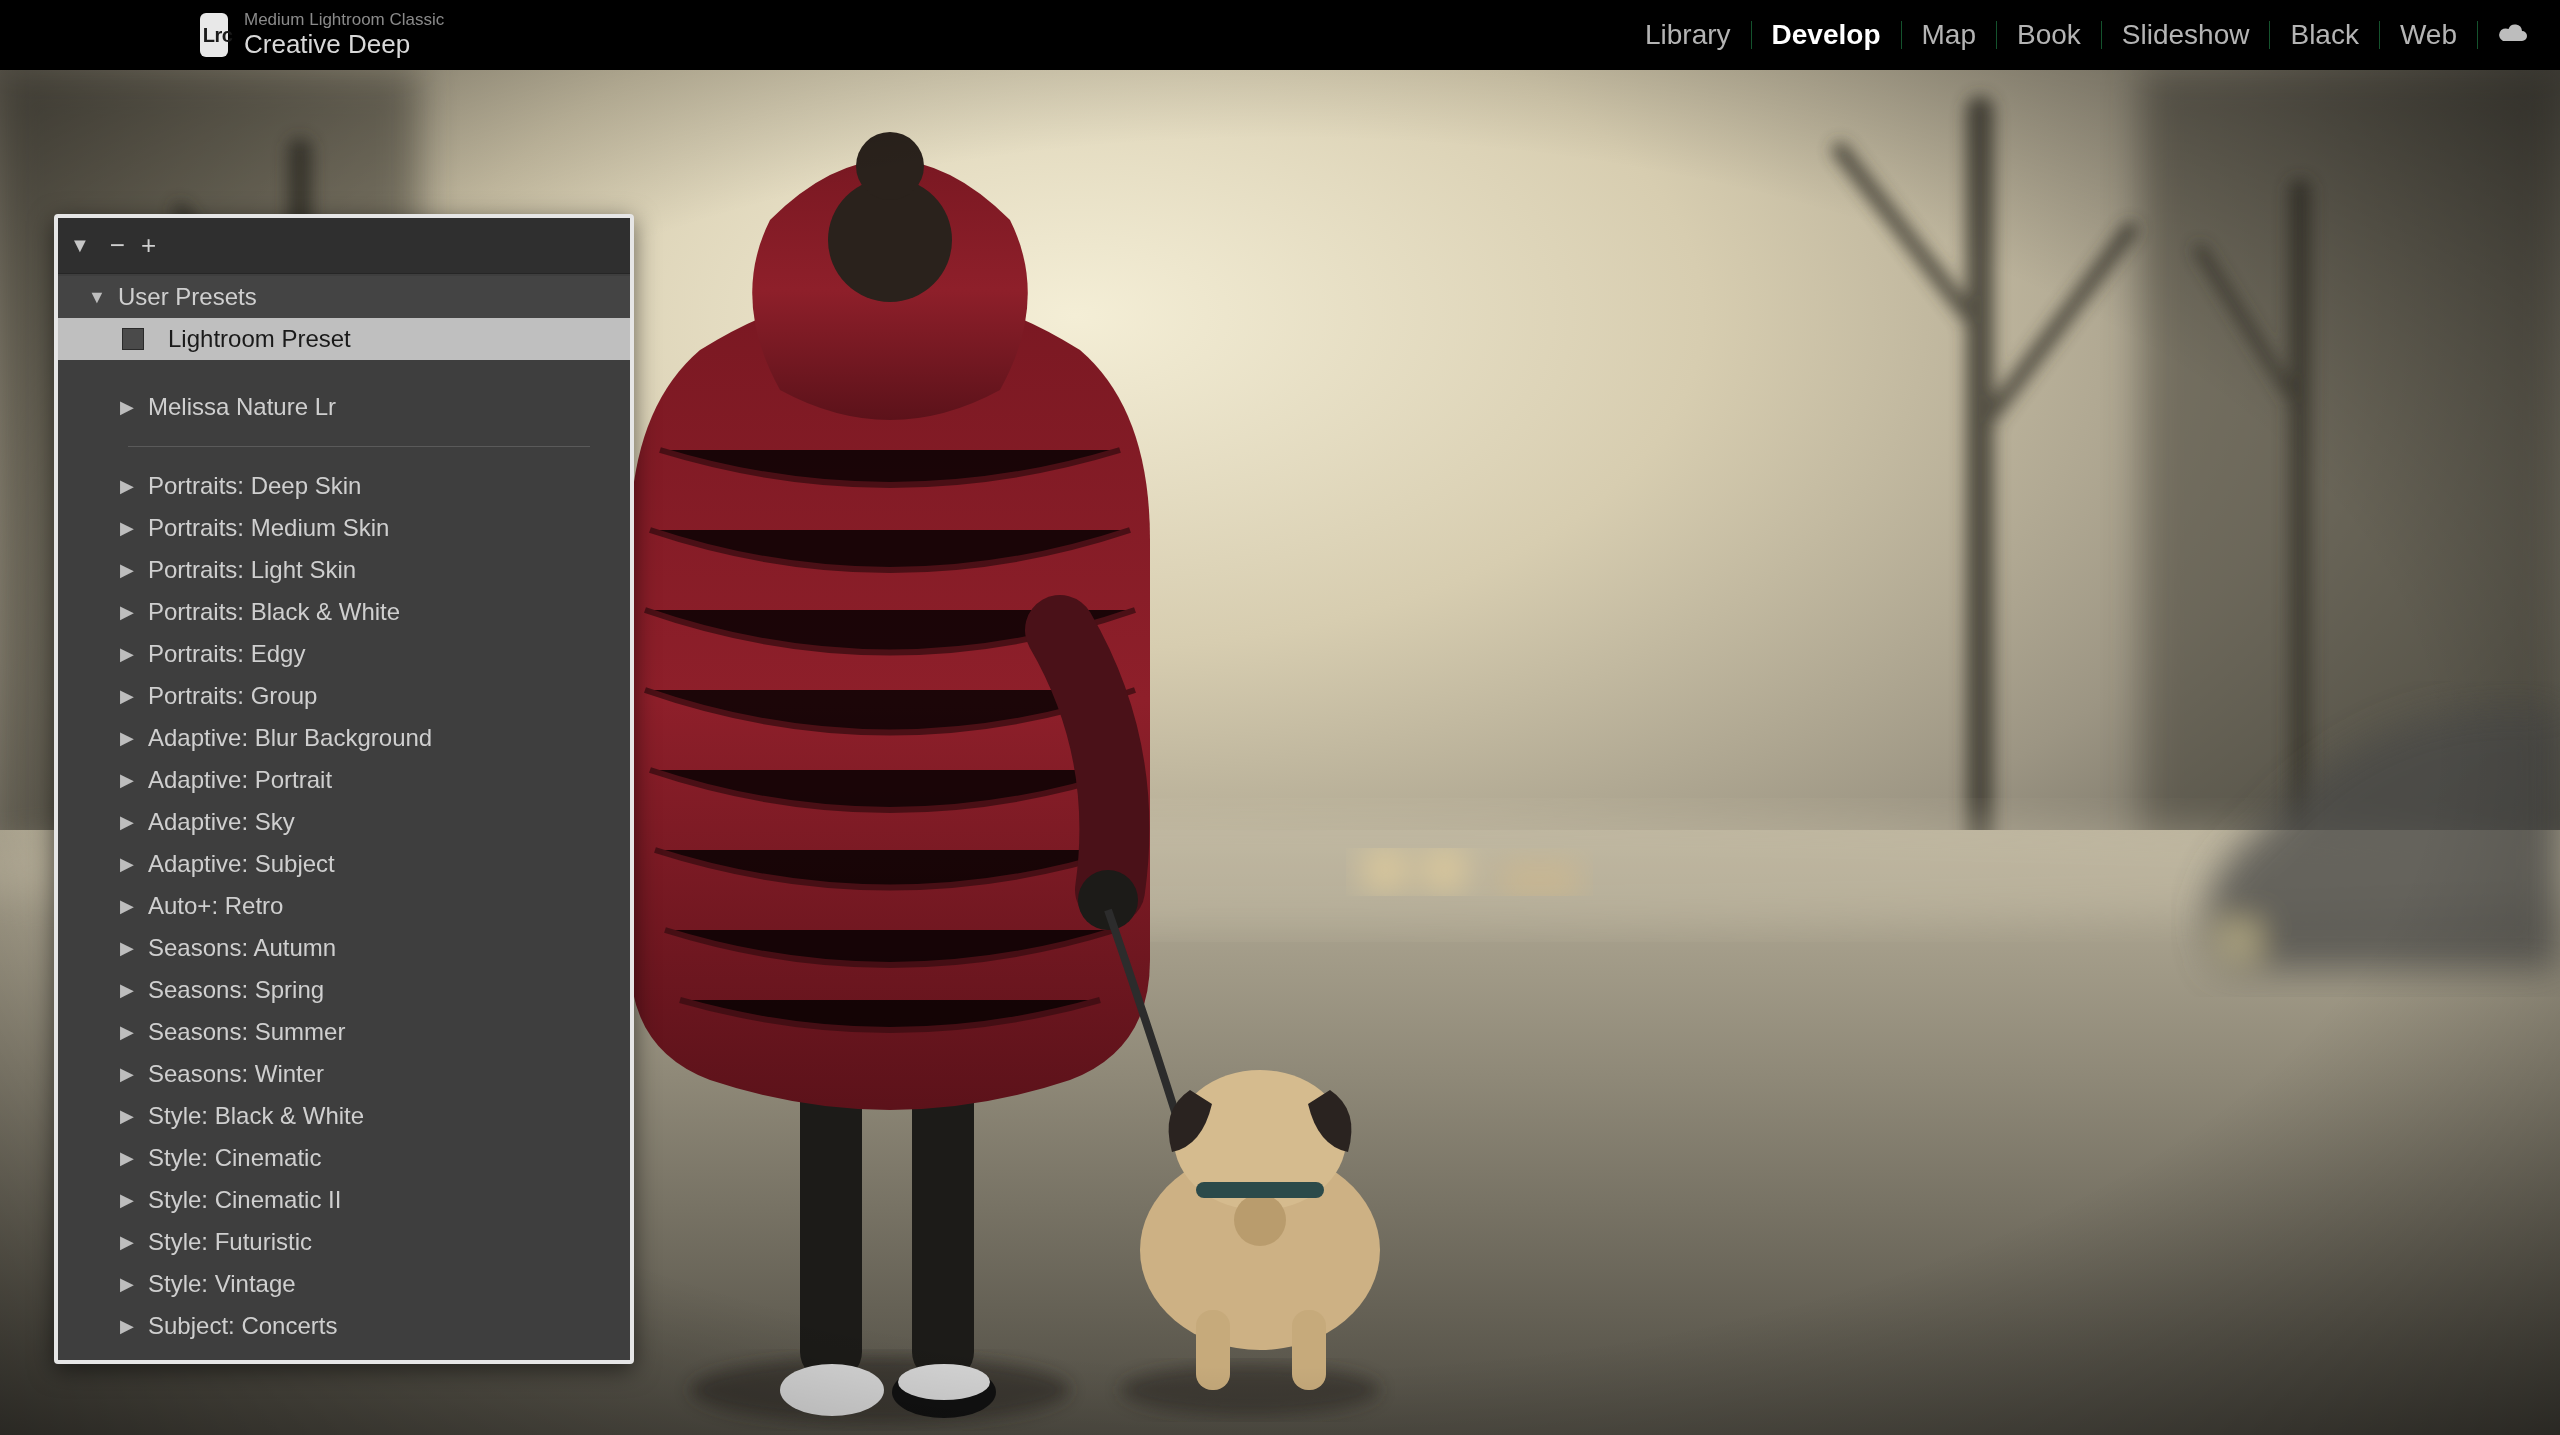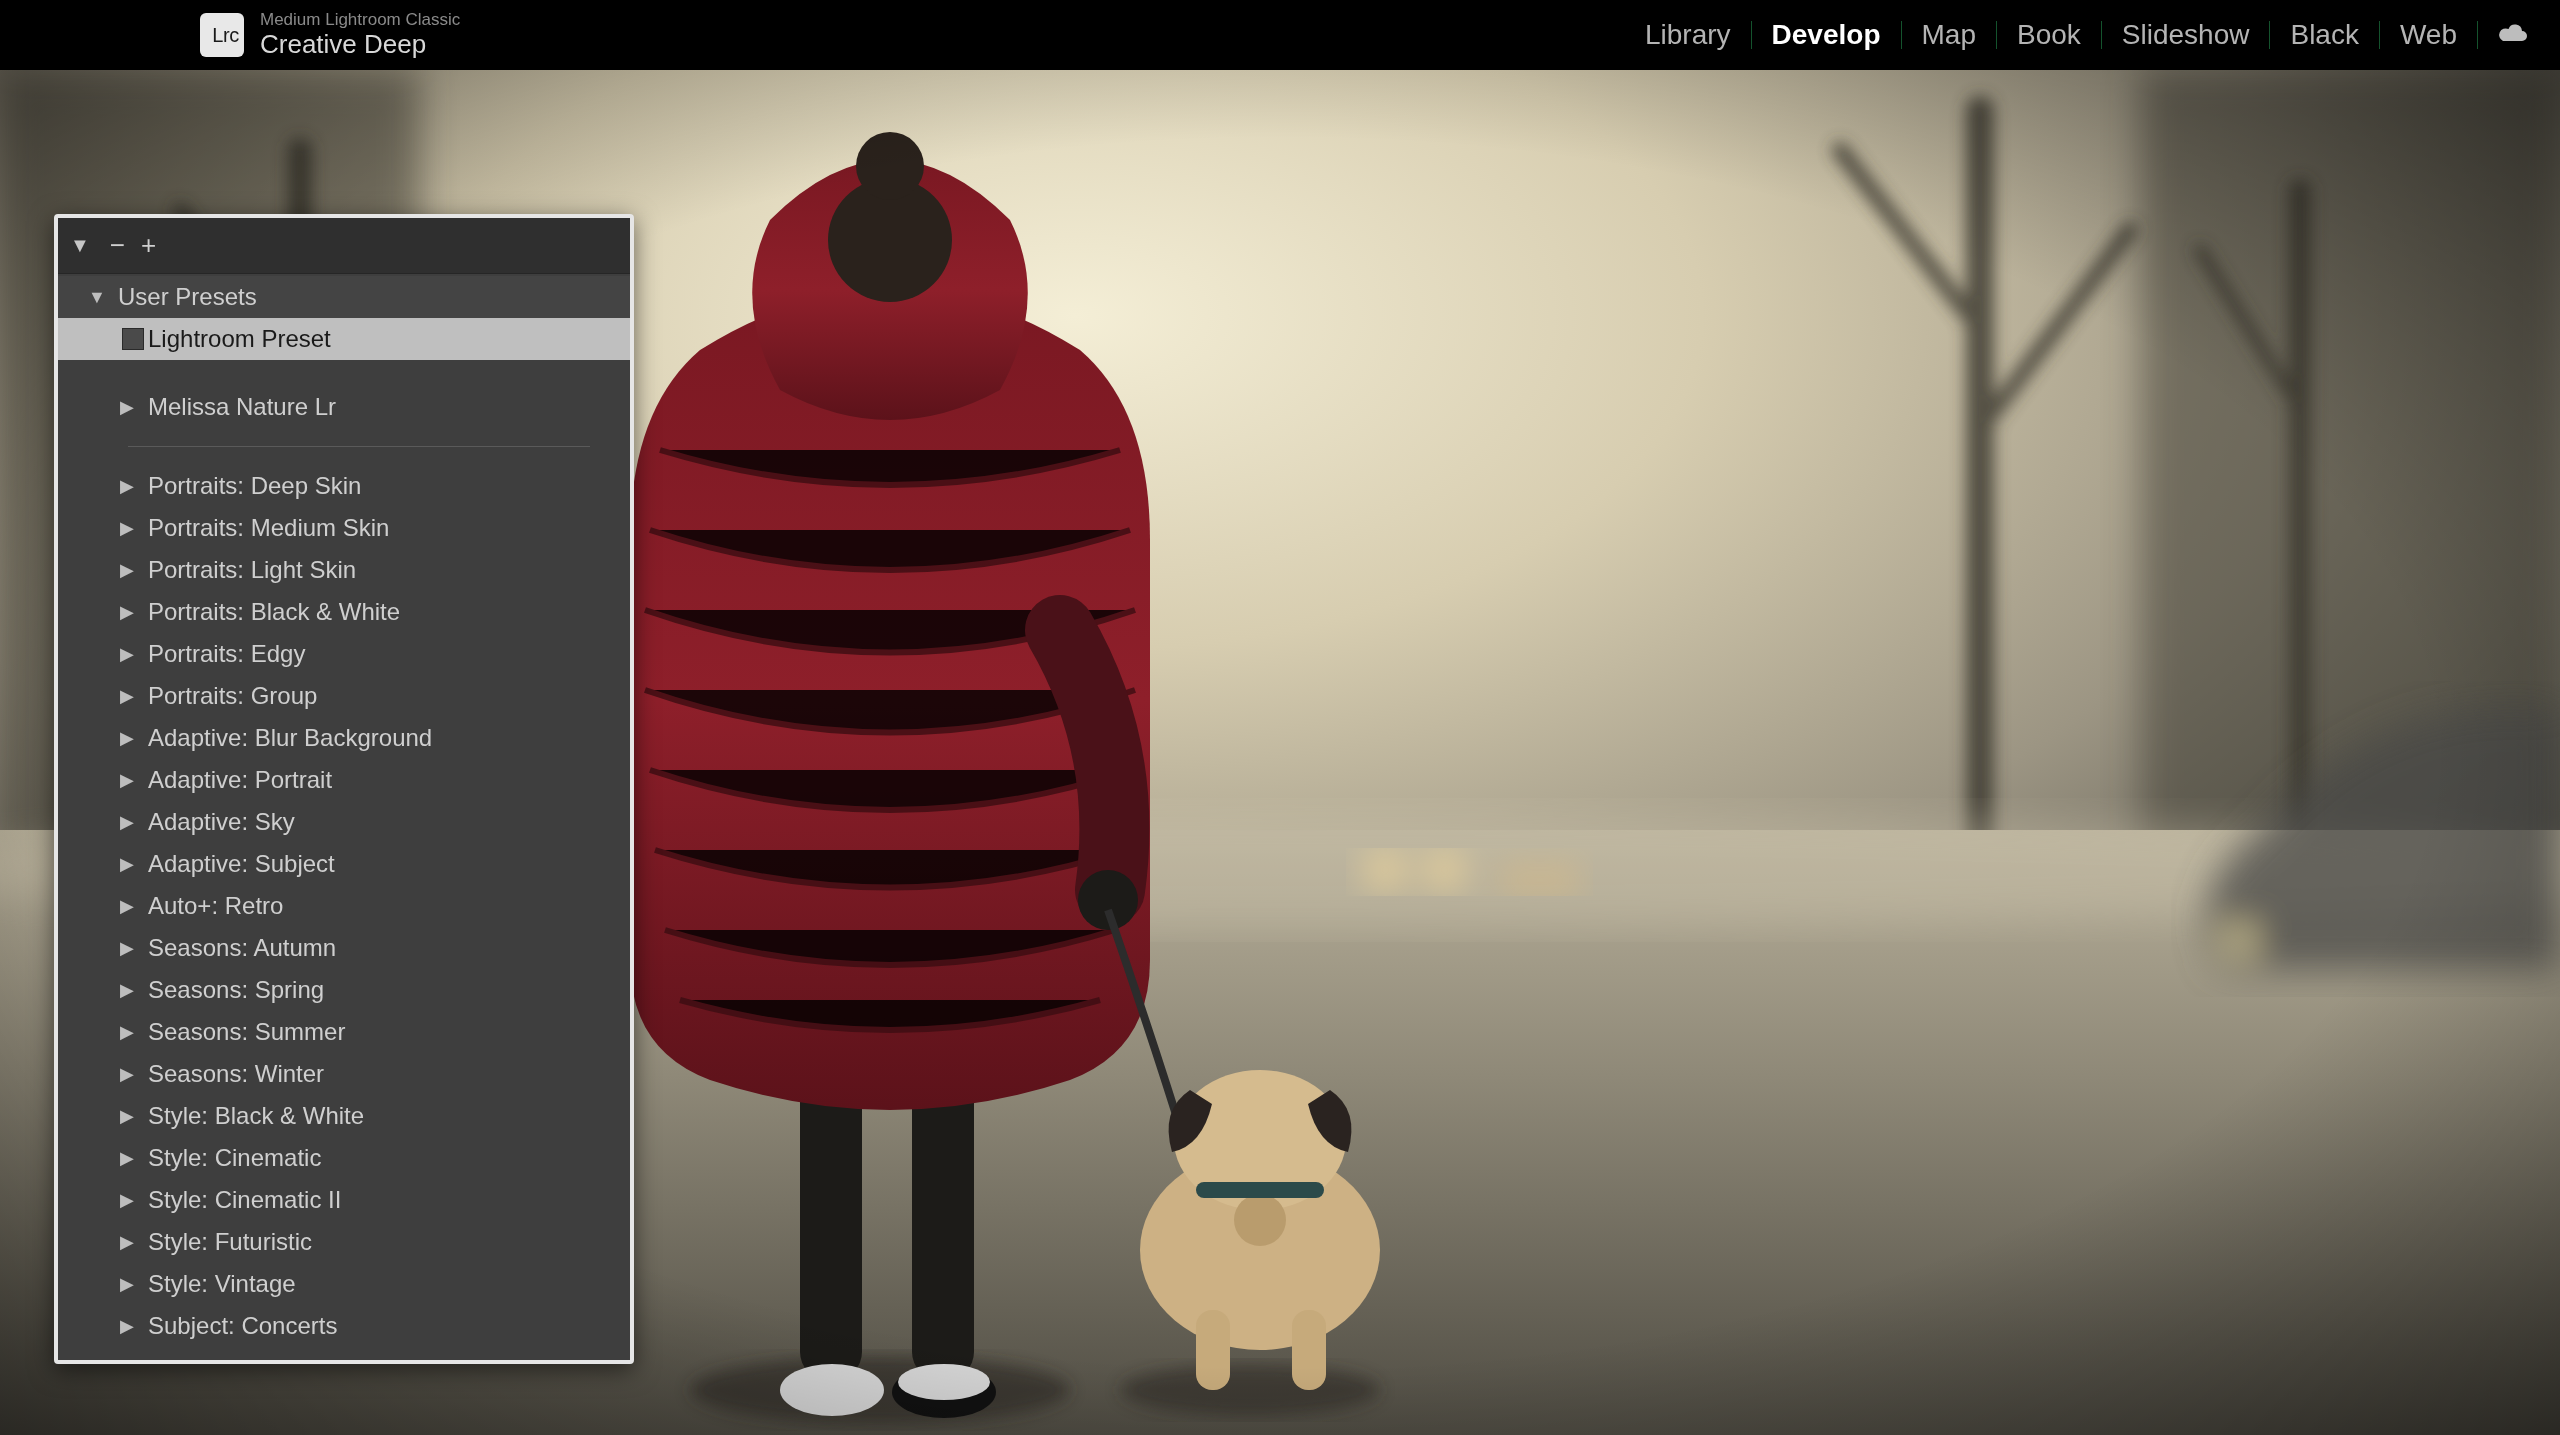--- a/index.html
+++ b/index.html
@@ -13,9 +13,9 @@
 }
 .brand { display: flex; align-items: center; gap: 16px; }
 .lrc-badge {
-  width: 44px; height: 44px; background: #e8e8e8; border-radius: 6px;
+  width: 28px; height: 44px; background: #e8e8e8; border-radius: 6px;
   display: flex; align-items: center; justify-content: center;
-  color: #1a1a1a; font-weight: 400; font-size: 20px; letter-spacing: -0.5px; padding-left: 7px;
+  color: #1a1a1a; font-weight: 700; font-size: 20px; letter-spacing: -0.5px; padding-left: 7px;
 }
 .brand-text .line1 { color: #8a8a8a; font-size: 17px; line-height: 1.1; }
 .brand-text .line2 { color: #d8d8d8; font-size: 26px; line-height: 1.1; }

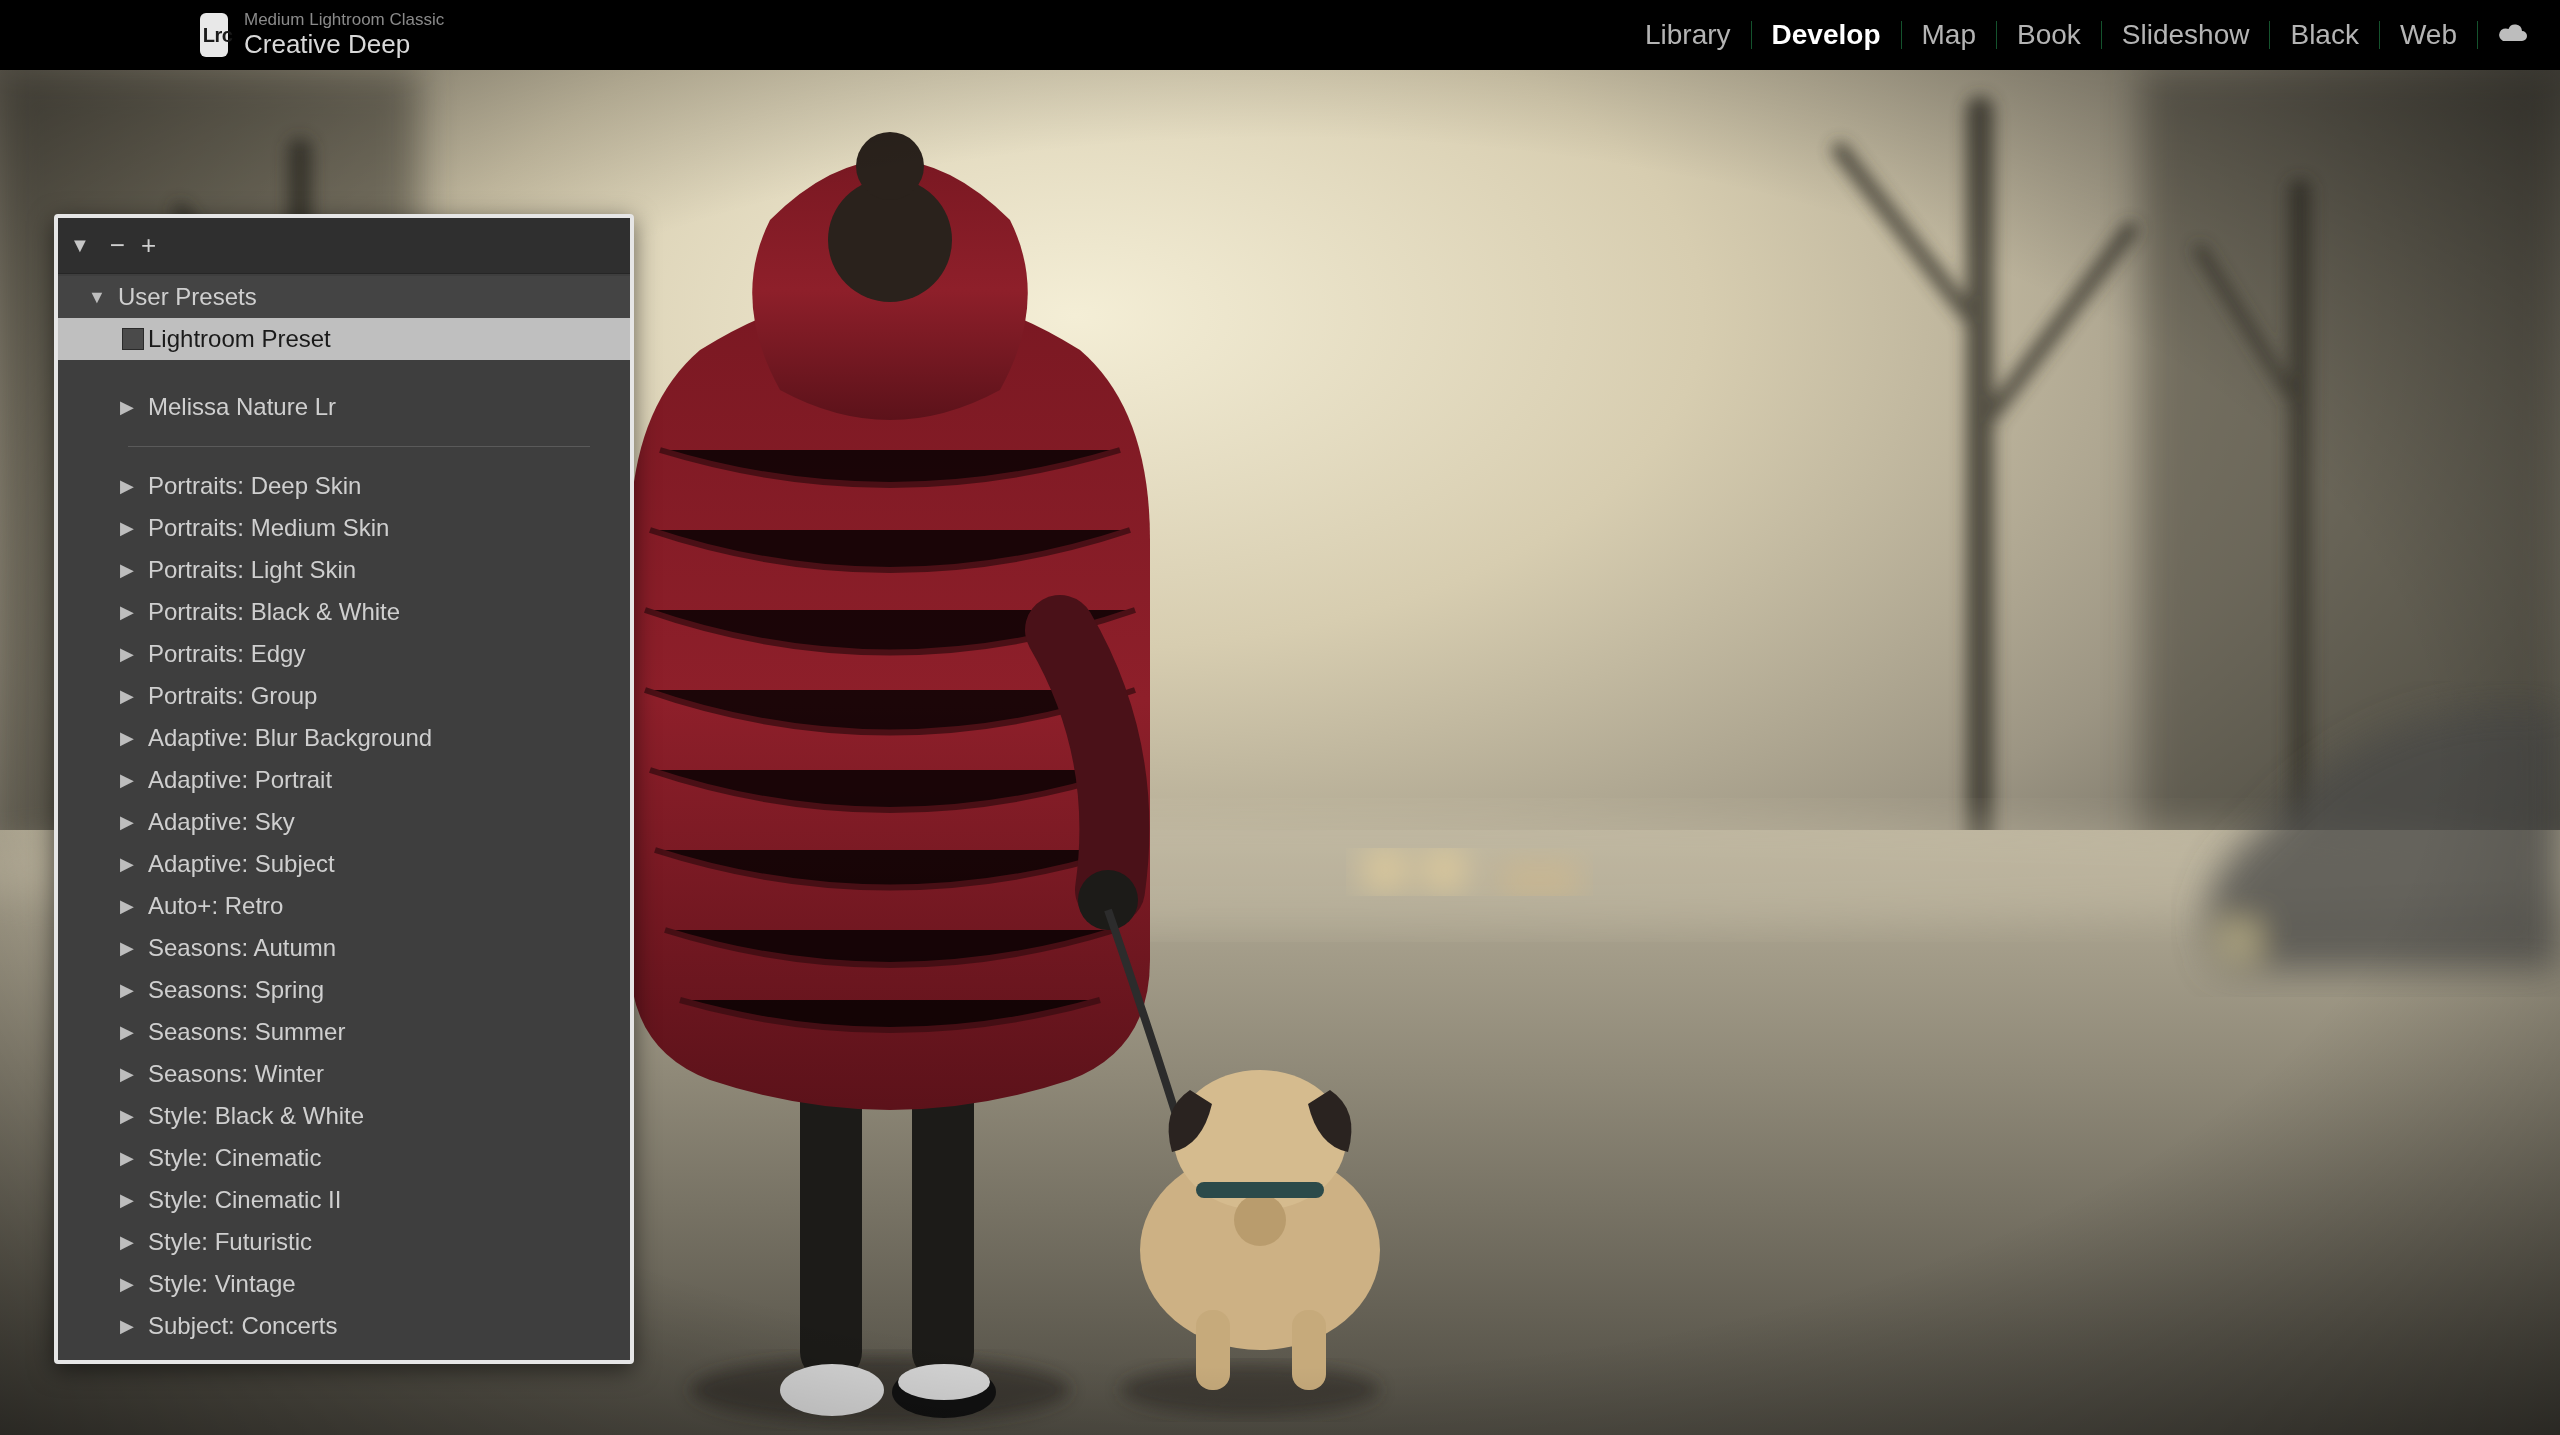--- a/index.html
+++ b/index.html
@@ -62,7 +62,7 @@
 .row .lbl { white-space: nowrap; }
 
 .preset-row {
-  height: 42px; display: flex; align-items: center; gap: 4px;
+  height: 42px; display: flex; align-items: center; gap: 24px;
   padding-left: 64px; background: #bfbfbf; color: #1a1a1a; font-size: 24px;
   cursor: pointer;
 }

